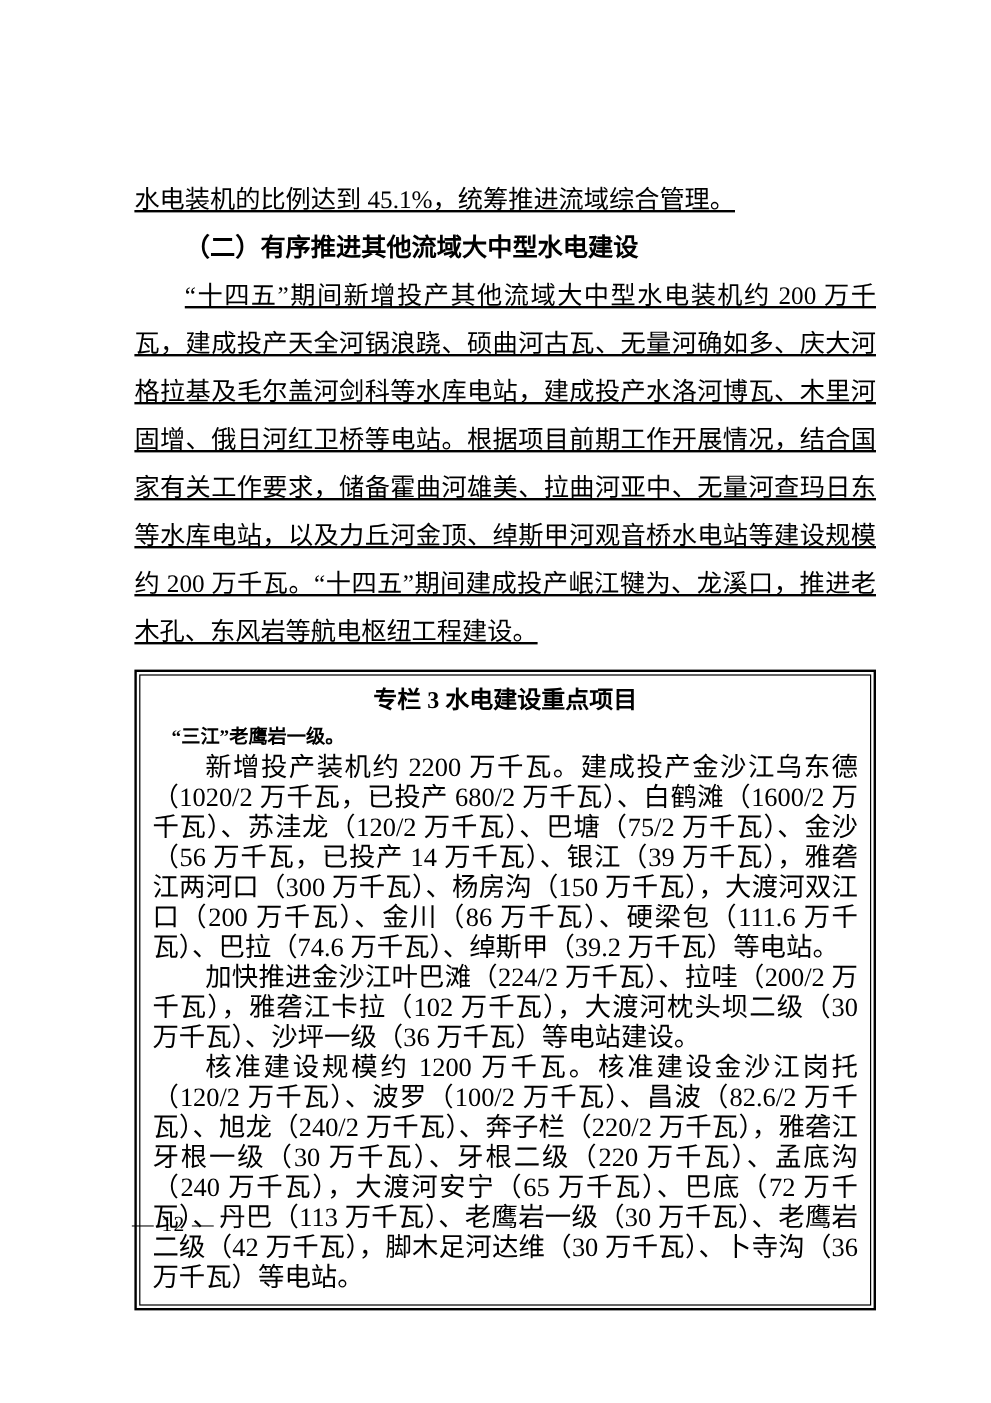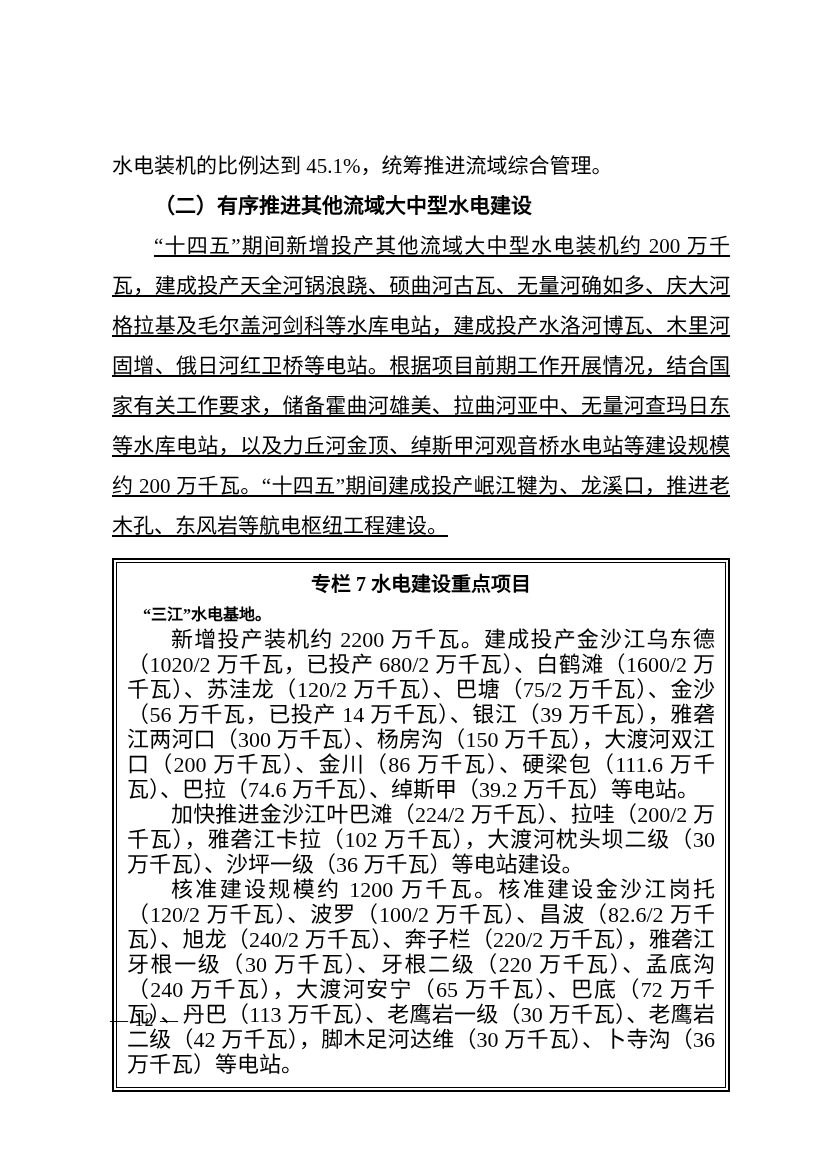--- a/index.html
+++ b/index.html
@@ -33,6 +33,7 @@
   }
   .continuation {
     text-indent: 0;
+    text-decoration: underline;
   }
   .section-heading {
     font-weight: bold;

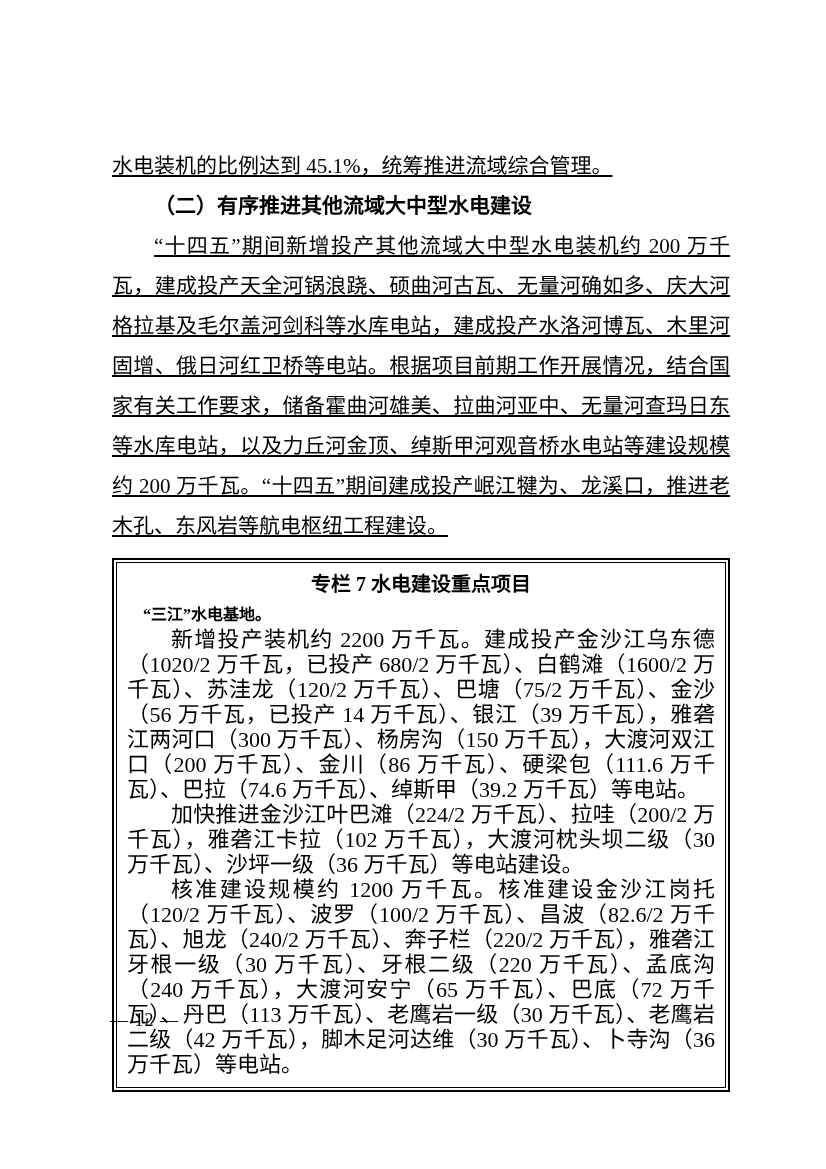--- a/index.html
+++ b/index.html
@@ -99,7 +99,7 @@
 
     <div class="column-box">
       <div class="column-box-inner">
-        <p class="box-title">专栏 7 水电建设重点项目</p>
+        <p class="box-title">专栏 3 水电建设重点项目</p>
         <p class="box-subheading">“三江”水电基地。</p>
         <p class="box-para">新增投产装机约 2200 万千瓦。建成投产金沙江乌东德（1020/2 万千瓦，已投产 680/2 万千瓦）、白鹤滩（1600/2 万千瓦）、苏洼龙（120/2 万千瓦）、巴塘（75/2 万千瓦）、金沙（56 万千瓦，已投产 14 万千瓦）、银江（39 万千瓦），雅砻江两河口（300 万千瓦）、杨房沟（150 万千瓦），大渡河双江口（200 万千瓦）、金川（86 万千瓦）、硬梁包（111.6 万千瓦）、巴拉（74.6 万千瓦）、绰斯甲（39.2 万千瓦）等电站。</p>
         <p class="box-para">加快推进金沙江叶巴滩（224/2 万千瓦）、拉哇（200/2 万千瓦），雅砻江卡拉（102 万千瓦），大渡河枕头坝二级（30 万千瓦）、沙坪一级（36 万千瓦）等电站建设。</p>

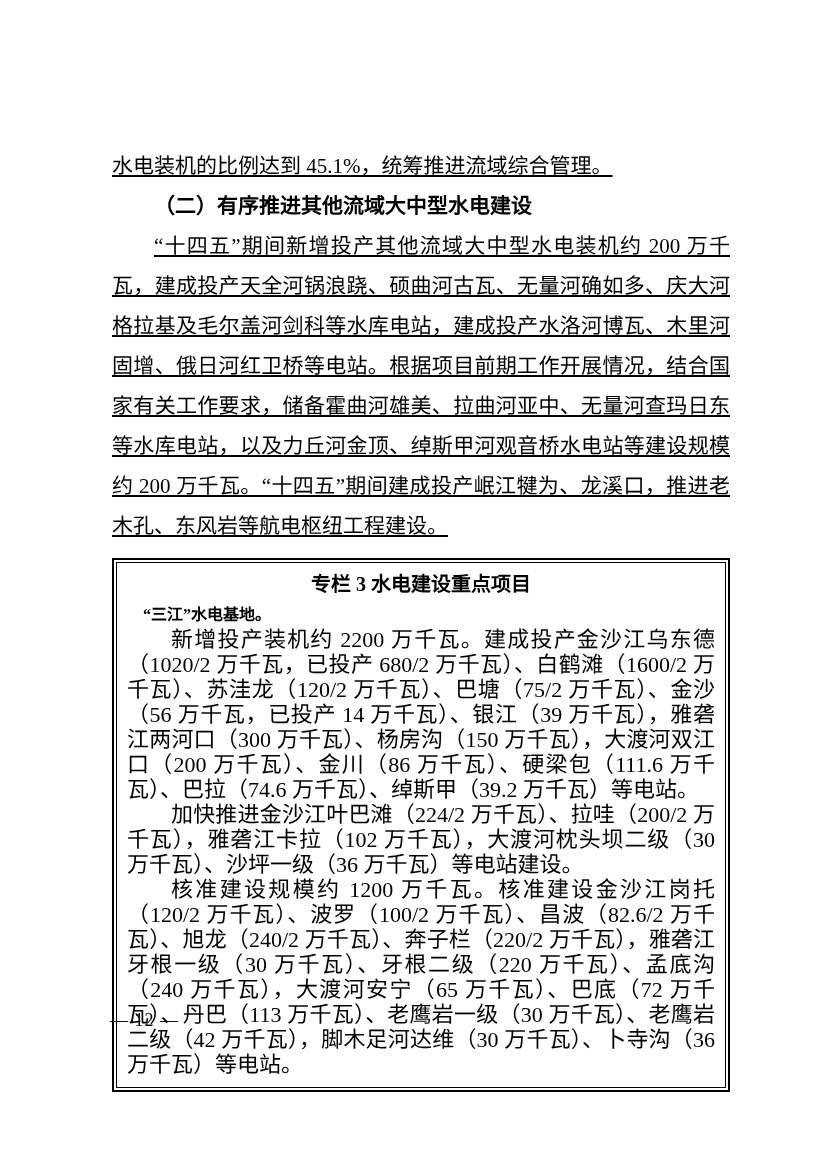--- a/index.html
+++ b/index.html
@@ -100,7 +100,7 @@
     <div class="column-box">
       <div class="column-box-inner">
         <p class="box-title">专栏 3 水电建设重点项目</p>
-        <p class="box-subheading">“三江”水电基地。</p>
+        <p class="box-subheading">“三江”老鹰岩一级。</p>
         <p class="box-para">新增投产装机约 2200 万千瓦。建成投产金沙江乌东德（1020/2 万千瓦，已投产 680/2 万千瓦）、白鹤滩（1600/2 万千瓦）、苏洼龙（120/2 万千瓦）、巴塘（75/2 万千瓦）、金沙（56 万千瓦，已投产 14 万千瓦）、银江（39 万千瓦），雅砻江两河口（300 万千瓦）、杨房沟（150 万千瓦），大渡河双江口（200 万千瓦）、金川（86 万千瓦）、硬梁包（111.6 万千瓦）、巴拉（74.6 万千瓦）、绰斯甲（39.2 万千瓦）等电站。</p>
         <p class="box-para">加快推进金沙江叶巴滩（224/2 万千瓦）、拉哇（200/2 万千瓦），雅砻江卡拉（102 万千瓦），大渡河枕头坝二级（30 万千瓦）、沙坪一级（36 万千瓦）等电站建设。</p>
         <p class="box-para">核准建设规模约 1200 万千瓦。核准建设金沙江岗托（120/2 万千瓦）、波罗（100/2 万千瓦）、昌波（82.6/2 万千瓦）、旭龙（240/2 万千瓦）、奔子栏（220/2 万千瓦），雅砻江牙根一级（30 万千瓦）、牙根二级（220 万千瓦）、孟底沟（240 万千瓦），大渡河安宁（65 万千瓦）、巴底（72 万千瓦）、丹巴（113 万千瓦）、老鹰岩一级（30 万千瓦）、老鹰岩二级（42 万千瓦），脚木足河达维（30 万千瓦）、卜寺沟（36 万千瓦）等电站。</p>

